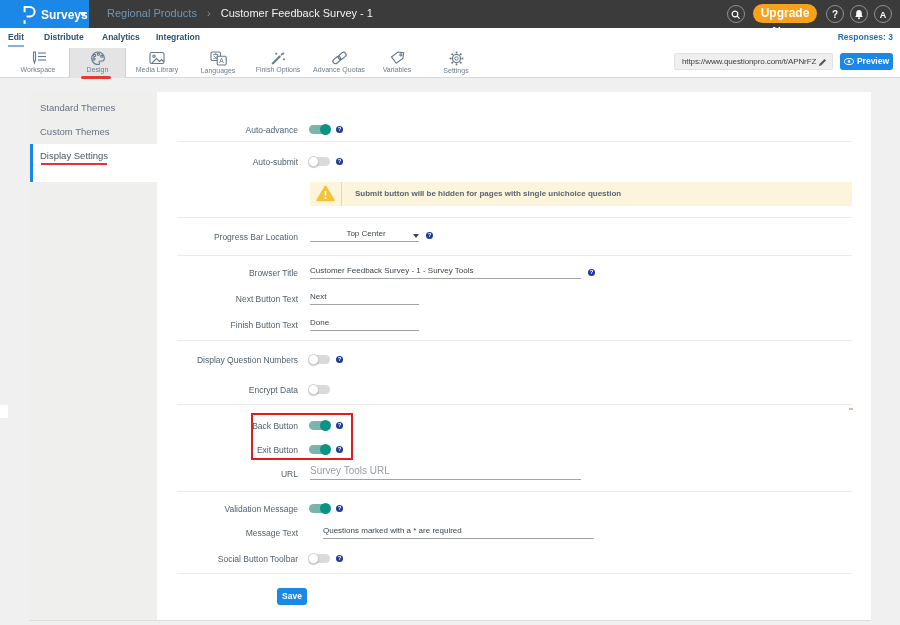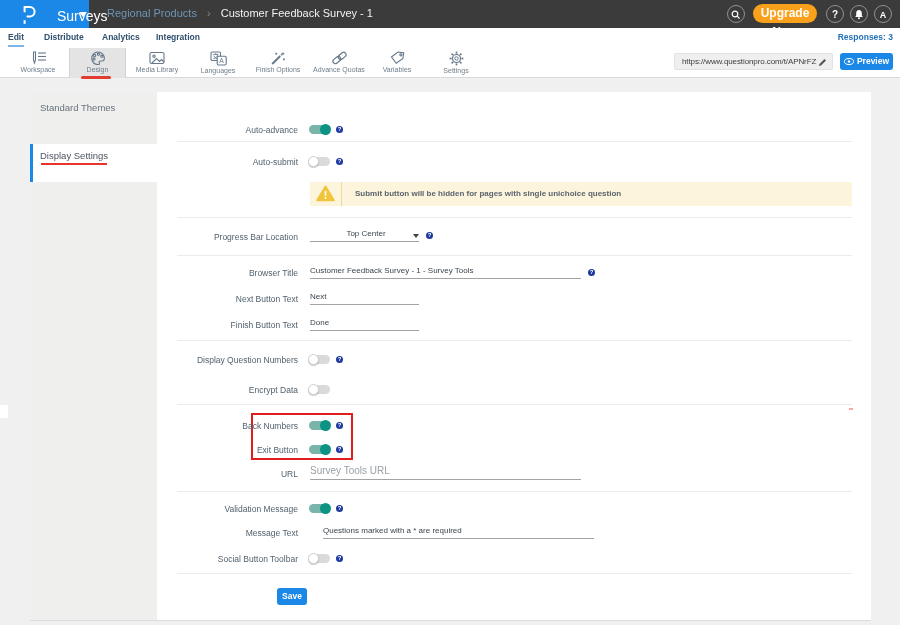--- a/index.html
+++ b/index.html
@@ -12,7 +12,7 @@
 .topbar { position:absolute; left:0; top:0; width:900px; height:28px; background:#3b3b3b; }
 .logo { position:absolute; left:0; top:0; width:89px; height:28px; background:#1b87e6; color:#fff; }
 .logo svg { position:absolute; left:22px; top:5px; }
-.logo .txt { position:absolute; left:57px; top:8px; font-size:14px; color:#fff; }
+.logo .txt { position:absolute; left:41px; top:8px; font-size:12px; color:#fff;font-weight:bold; }
 .logo .car { position:absolute; left:79px; top:12px; width:0; height:0; border-left:4px solid transparent; border-right:4px solid transparent; border-top:5px solid #fff; }
 .crumb { position:absolute; top:7px; left:107px; font-size:11px; color:#6e95b5; white-space:nowrap; }
 .crumb .sep { color:#8a8a8a; margin:0 7px; }

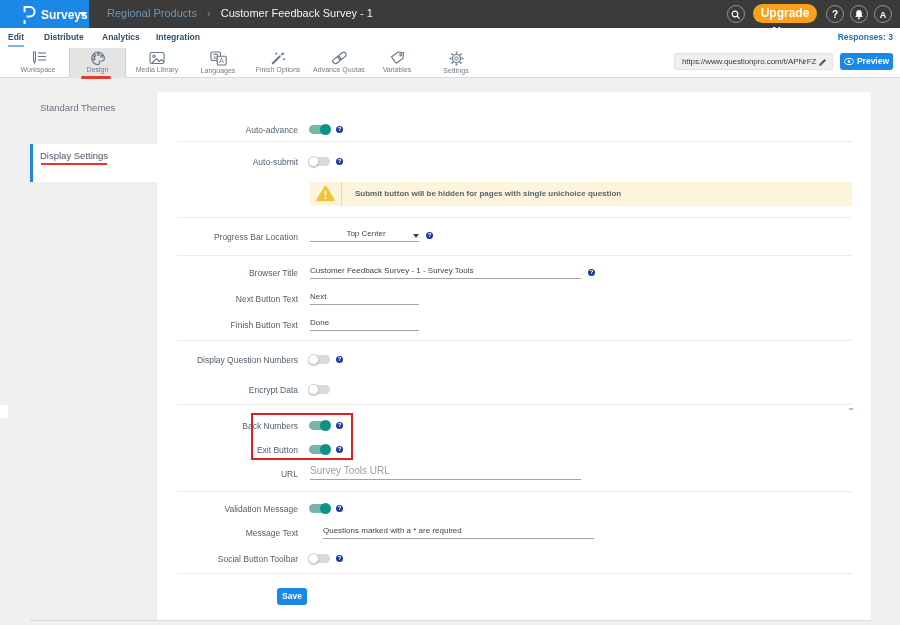--- a/index.html
+++ b/index.html
@@ -214,6 +214,7 @@
 
   <div class="sidebar">
     <div class="sitem" style="top:4px;">Standard Themes</div>
+    <div class="sitem" style="top:28px;">Custom Themes</div>
     <div class="sitem sel" style="top:52px;">Display Settings<div class="sunder"></div></div>
   </div>
 

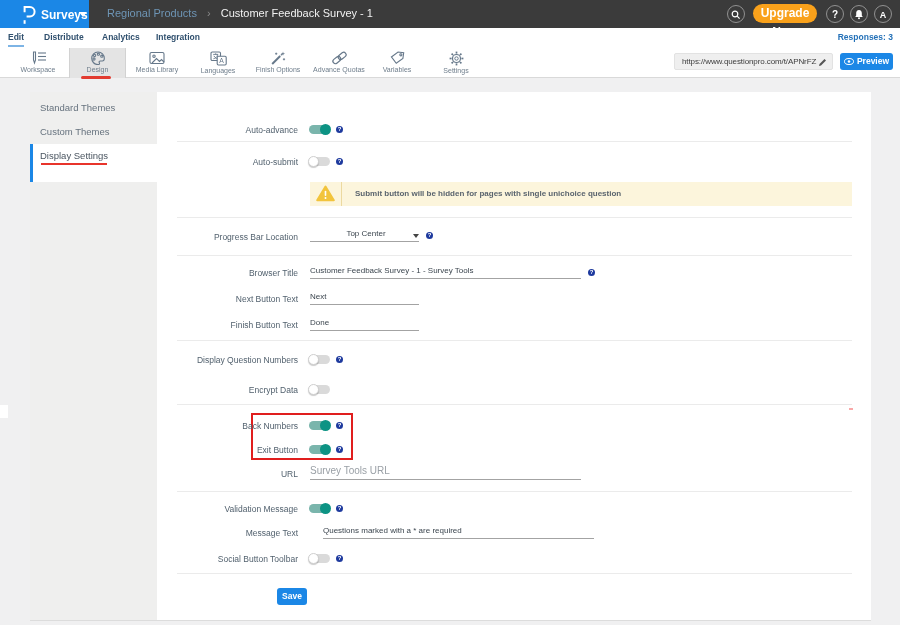--- a/index.html
+++ b/index.html
@@ -295,7 +295,7 @@
     <div class="abs" style="left:94px; top:318px; width:102px; height:47px; border:2px solid #e01e1e;"></div>
 
     <div class="row" style="top:326px;">
-        <span class="rlabel">Back Numbers</span>
+        <span class="rlabel">Back Button</span>
         <span class="tog on" style="top:0;">
           <span class="knob"></span>
         </span>

